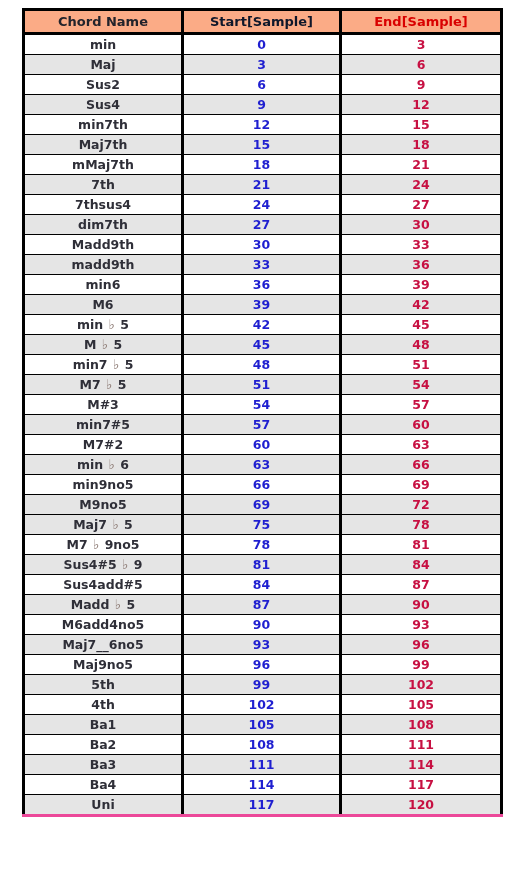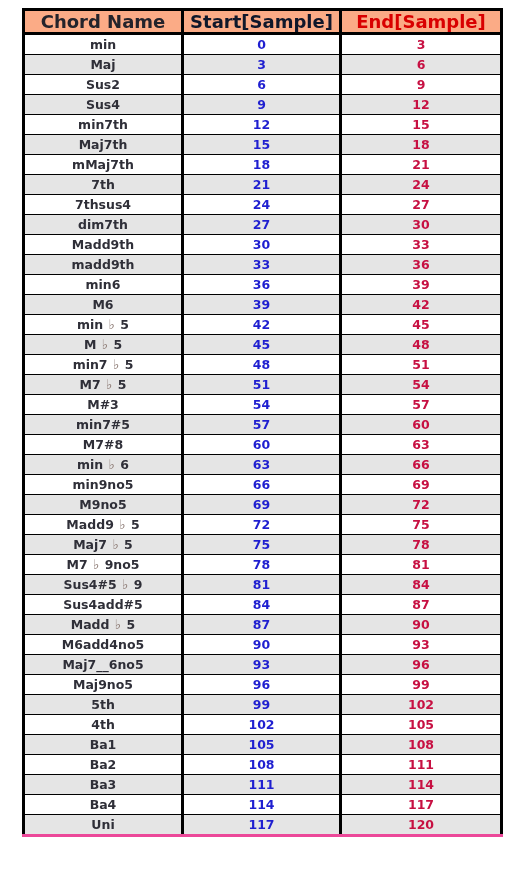--- a/index.html
+++ b/index.html
@@ -57,7 +57,7 @@
     line-height: 21px;
     border-top: 3px solid #000000;
     border-bottom: 3px solid #000000;
-    font-size: 18px;
+    font-size: 13px;
   }
   th.h-name  { color: #23232b; }
   th.h-start { color: #0f172a; }

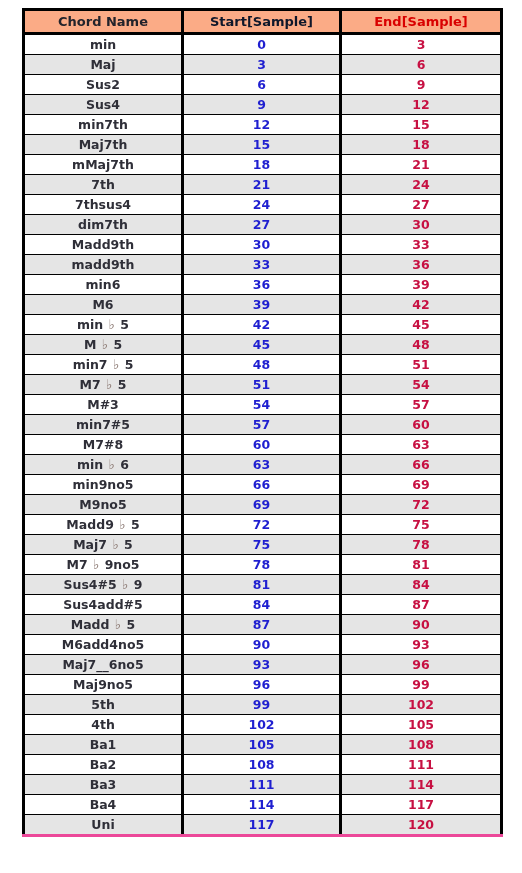--- a/index.html
+++ b/index.html
@@ -200,7 +200,7 @@
             <td class="c-end">60</td>
           </tr>
           <tr class="row-odd">
-            <td class="c-name">M7#8</td>
+            <td class="c-name">M7#2</td>
             <td class="c-start">60</td>
             <td class="c-end">63</td>
           </tr>

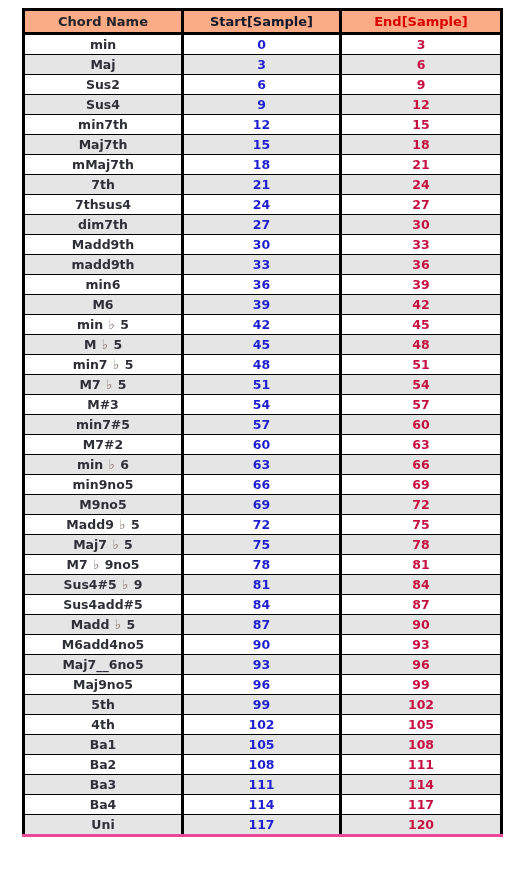--- a/index.html
+++ b/index.html
@@ -219,11 +219,6 @@
             <td class="c-start">69</td>
             <td class="c-end">72</td>
           </tr>
-          <tr class="row-odd">
-            <td class="c-name">Madd9 <span class="flat">♭</span> 5</td>
-            <td class="c-start">72</td>
-            <td class="c-end">75</td>
-          </tr>
           <tr class="row-even">
             <td class="c-name">Maj7 <span class="flat">♭</span> 5</td>
             <td class="c-start">75</td>

